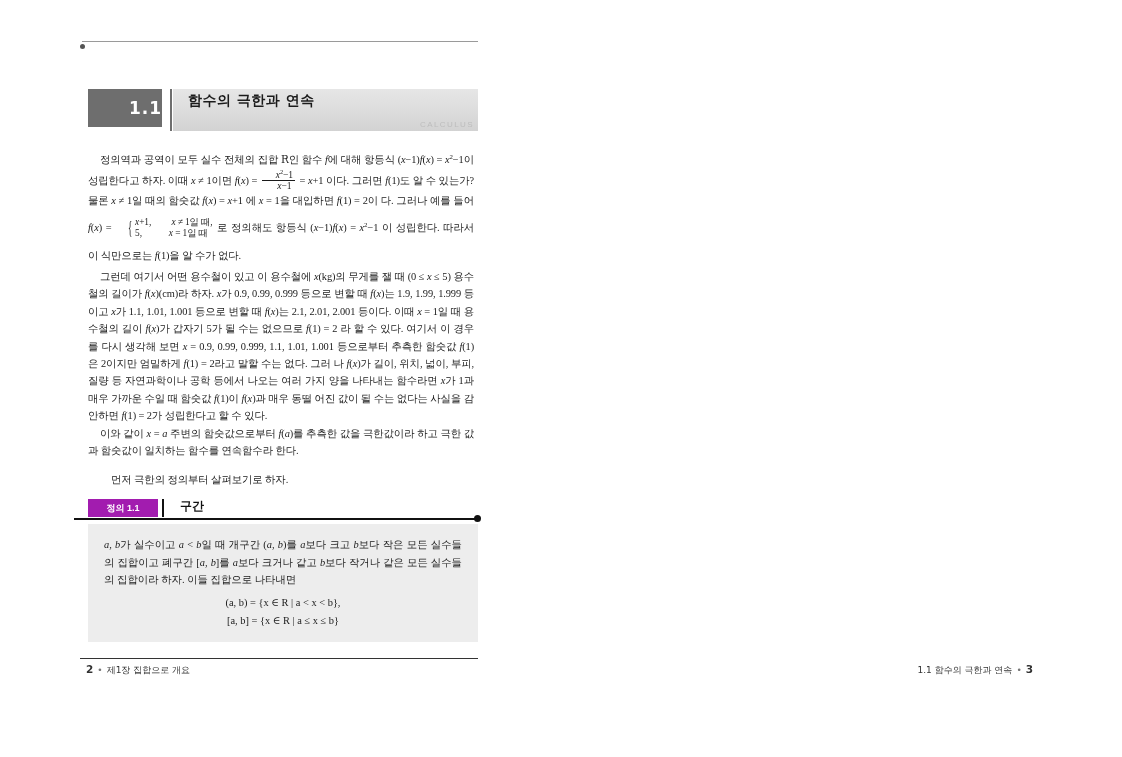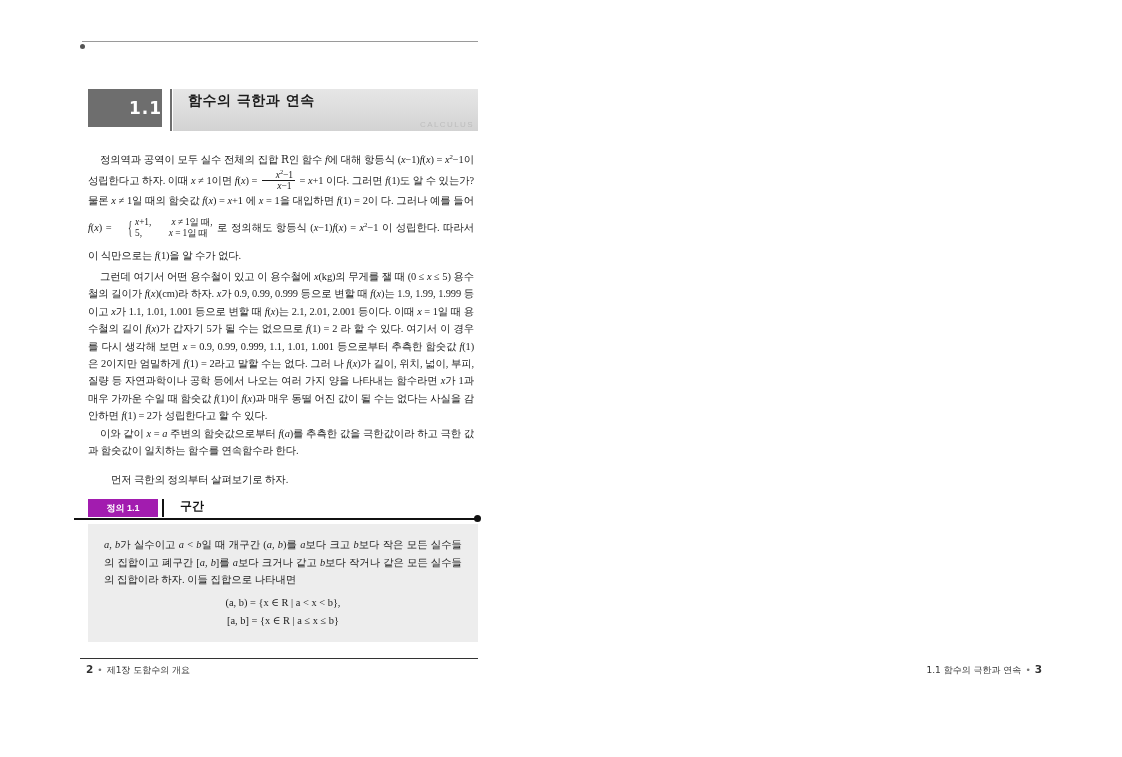--- a/index.html
+++ b/index.html
@@ -262,7 +262,7 @@
 
     <div class="foot-rule" id="foot-rule-l"></div>
     <div class="foot" id="foot-l">
-      <span class="pg">2</span><span class="sep">•</span><span class="kr">제1장 도함수의 개요</span>
+      <span class="pg">2</span><span class="sep">•</span><span class="kr">제1장 집합으로 개요</span>
     </div>
   </div>
 

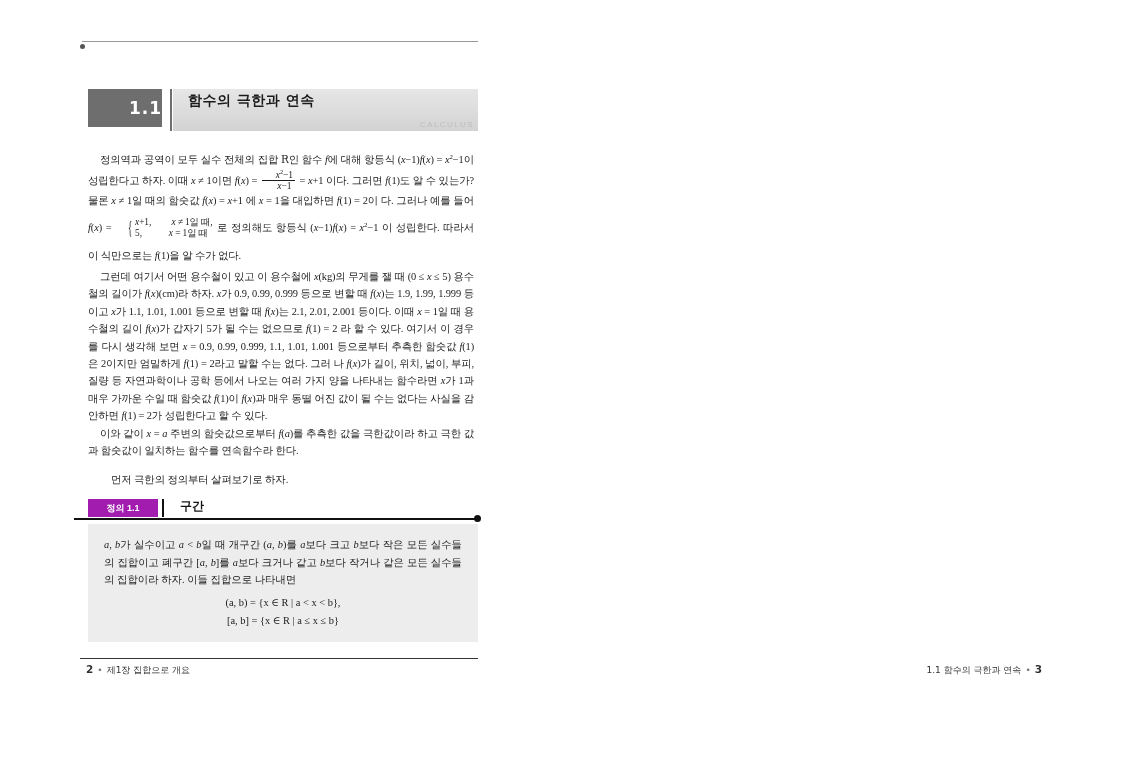--- a/index.html
+++ b/index.html
@@ -160,7 +160,7 @@
     font-size: 9px; color: #333;
   }
   #foot-l { left: 86px; text-align: left; }
-  #foot-r { right: 80px; }
+  #foot-r { right: 89px; }
   .foot .pg { font-weight: bold; font-size: 10.5px; }
   .foot .sep { color: #777; padding: 0 4px; }
 

